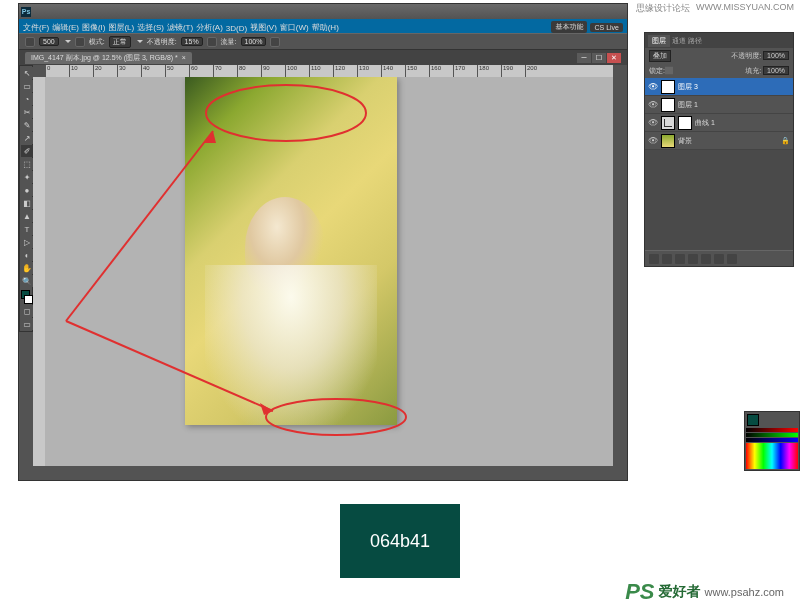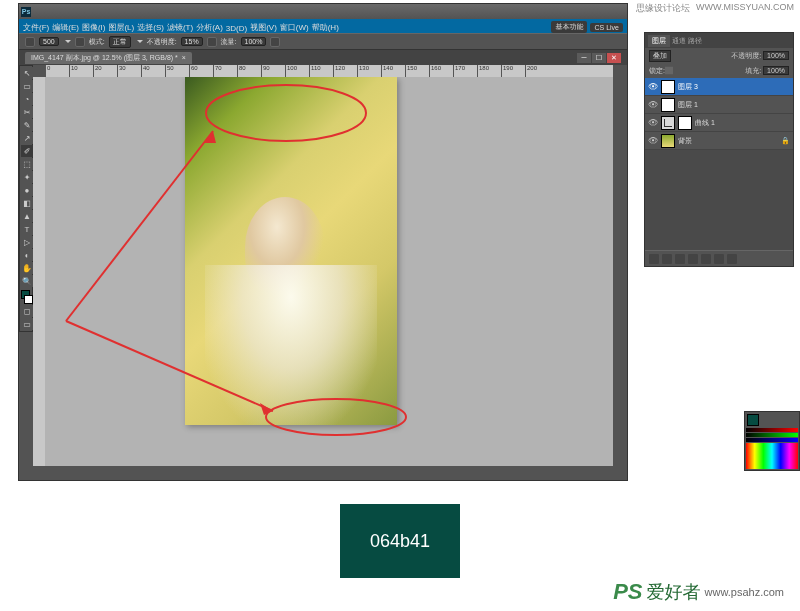--- a/index.html
+++ b/index.html
@@ -74,7 +74,7 @@
 .color-chip { position: absolute; left: 340px; top: 504px; width: 120px; height: 74px; background: #064b41; display: flex; align-items: center; justify-content: center; color: #fff; font-size: 18px; font-weight: normal; }
 .bottom-logo { position: absolute; right: 16px; bottom: 6px; display: flex; align-items: center; gap: 4px; font-size: 11px; color: #666; }
 .bottom-logo .ps { color: #3a8a4a; font-size: 22px; font-weight: bold; font-style: italic; }
-.bottom-logo .cn { color: #256a35; font-size: 18px; font-weight: normal; }
+.bottom-logo .cn { color: #256a35; font-size: 14px; font-weight: bold; }
 </style>
 </head>
 <body>

